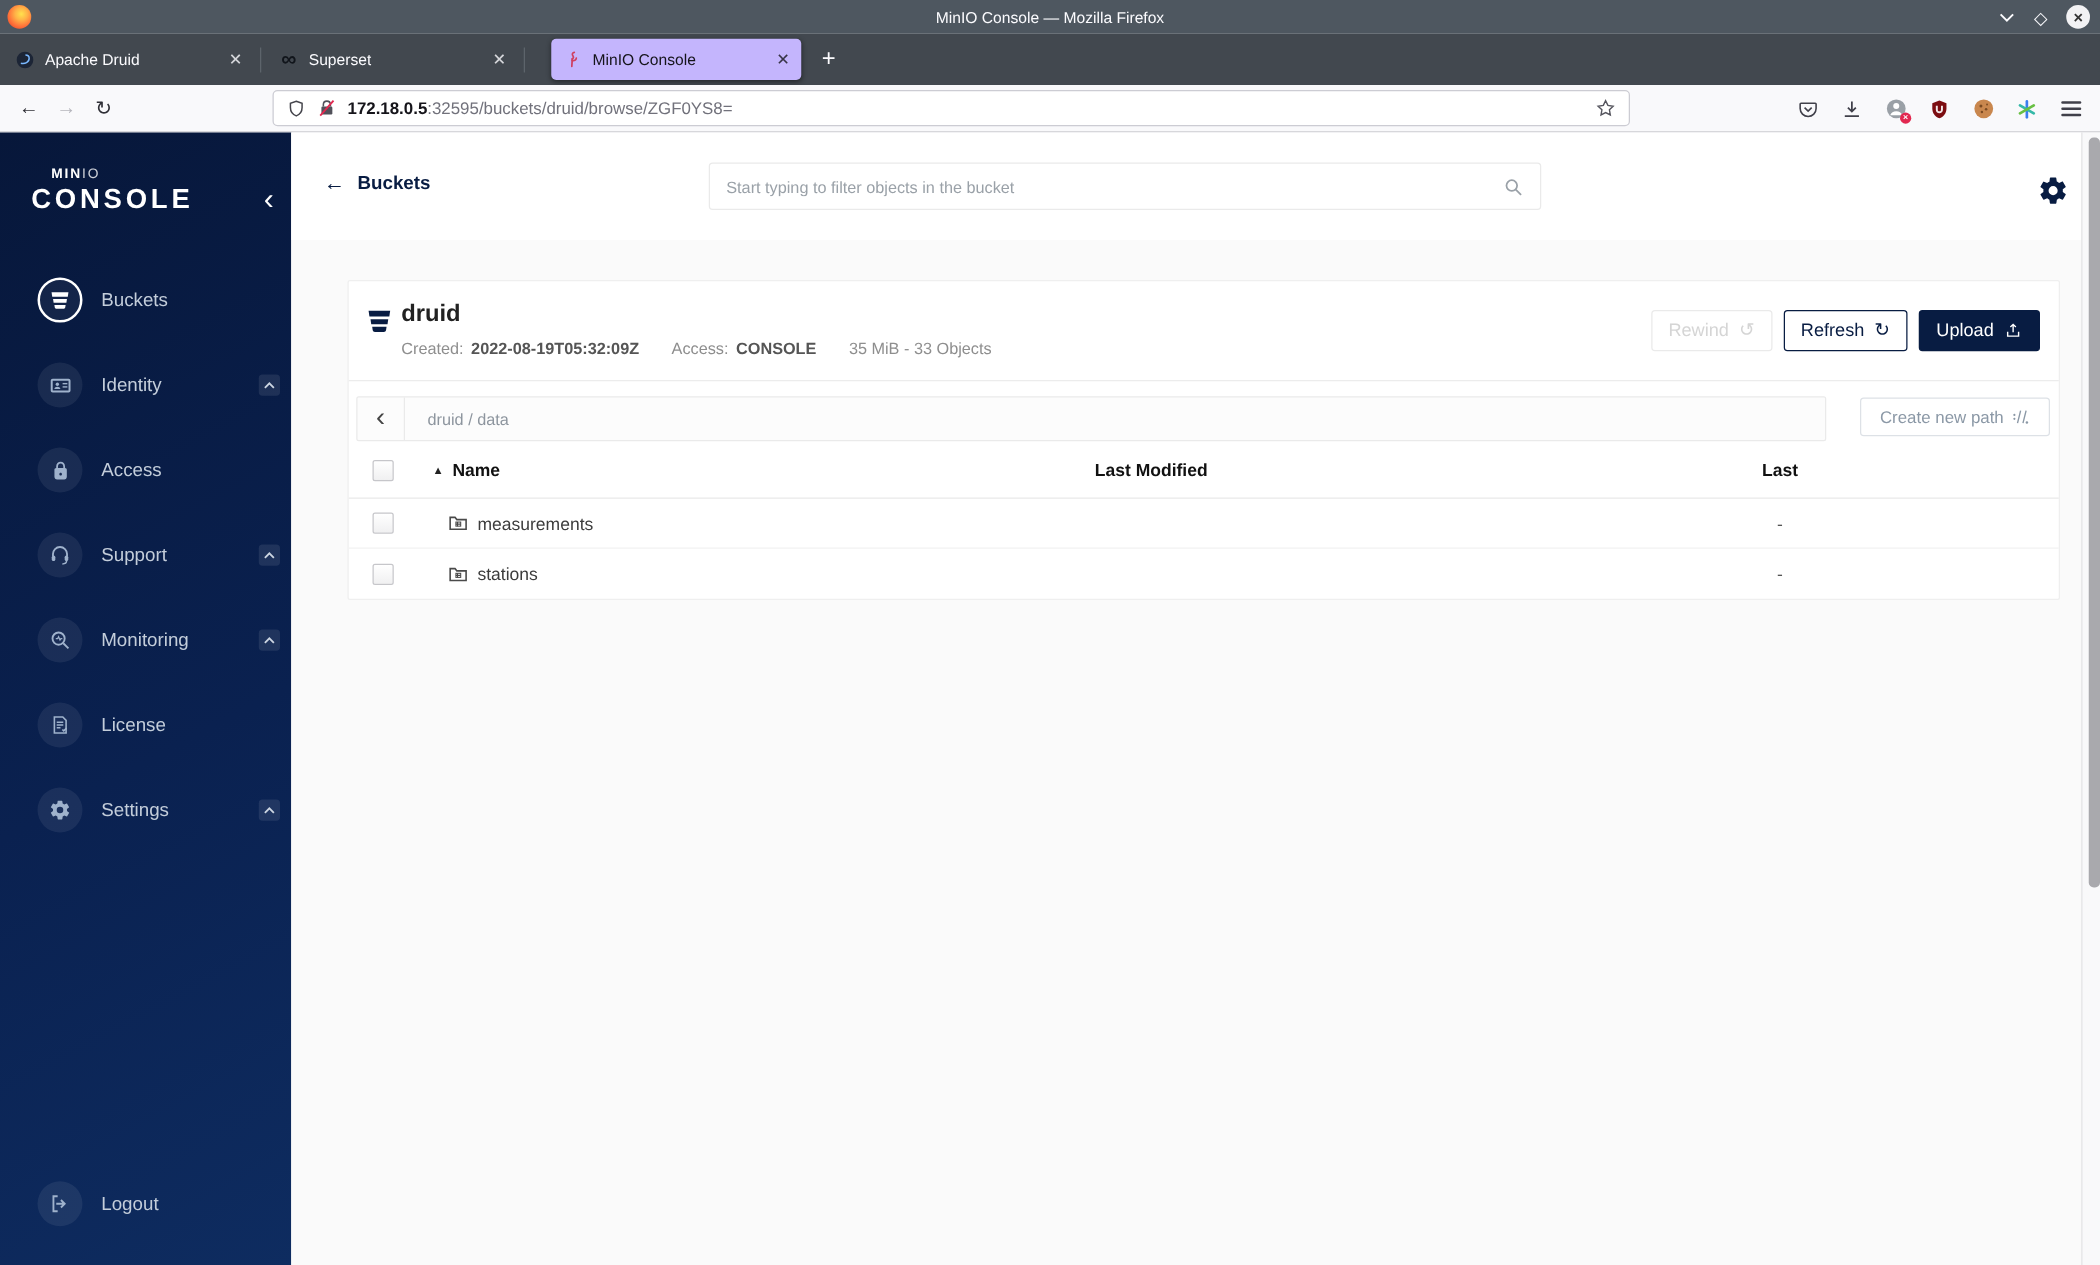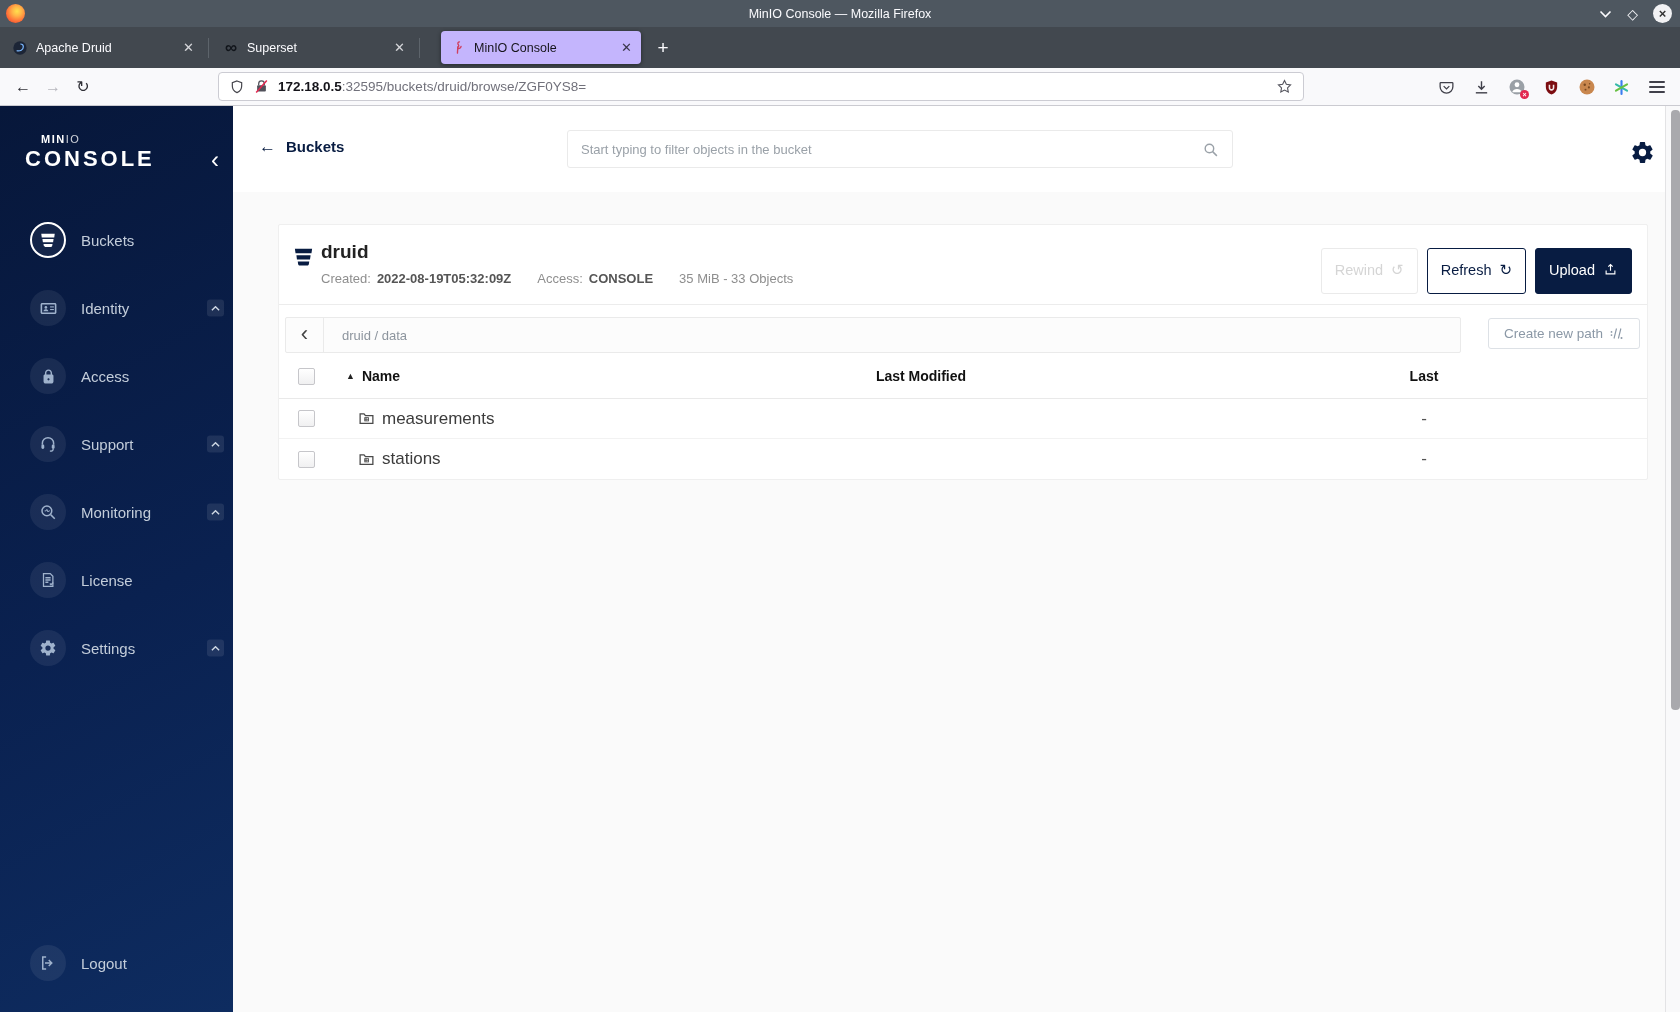--- a/index.html
+++ b/index.html
@@ -97,7 +97,7 @@
   .meta-val { color:#555; font-weight:bold; margin-left:6px; }
   .meta-gap { margin-left:26px; }
   .bucket-actions { position:absolute; right:15px; top:23px; display:flex; gap:9px; align-items:center; }
-  .btn { height:46px; border-radius:3px; font-size:14.5px; display:flex; align-items:flex-start; gap:8px;
+  .btn { height:33px; border-radius:3px; font-size:14.5px; display:flex; align-items:center; gap:8px;
          padding:13px 13px; background:#fff; }
   .btn .bico { font-size:15px; line-height:1; }
   .btn-rewind { border:1px solid #eaeaea; color:#d5d5d5; }

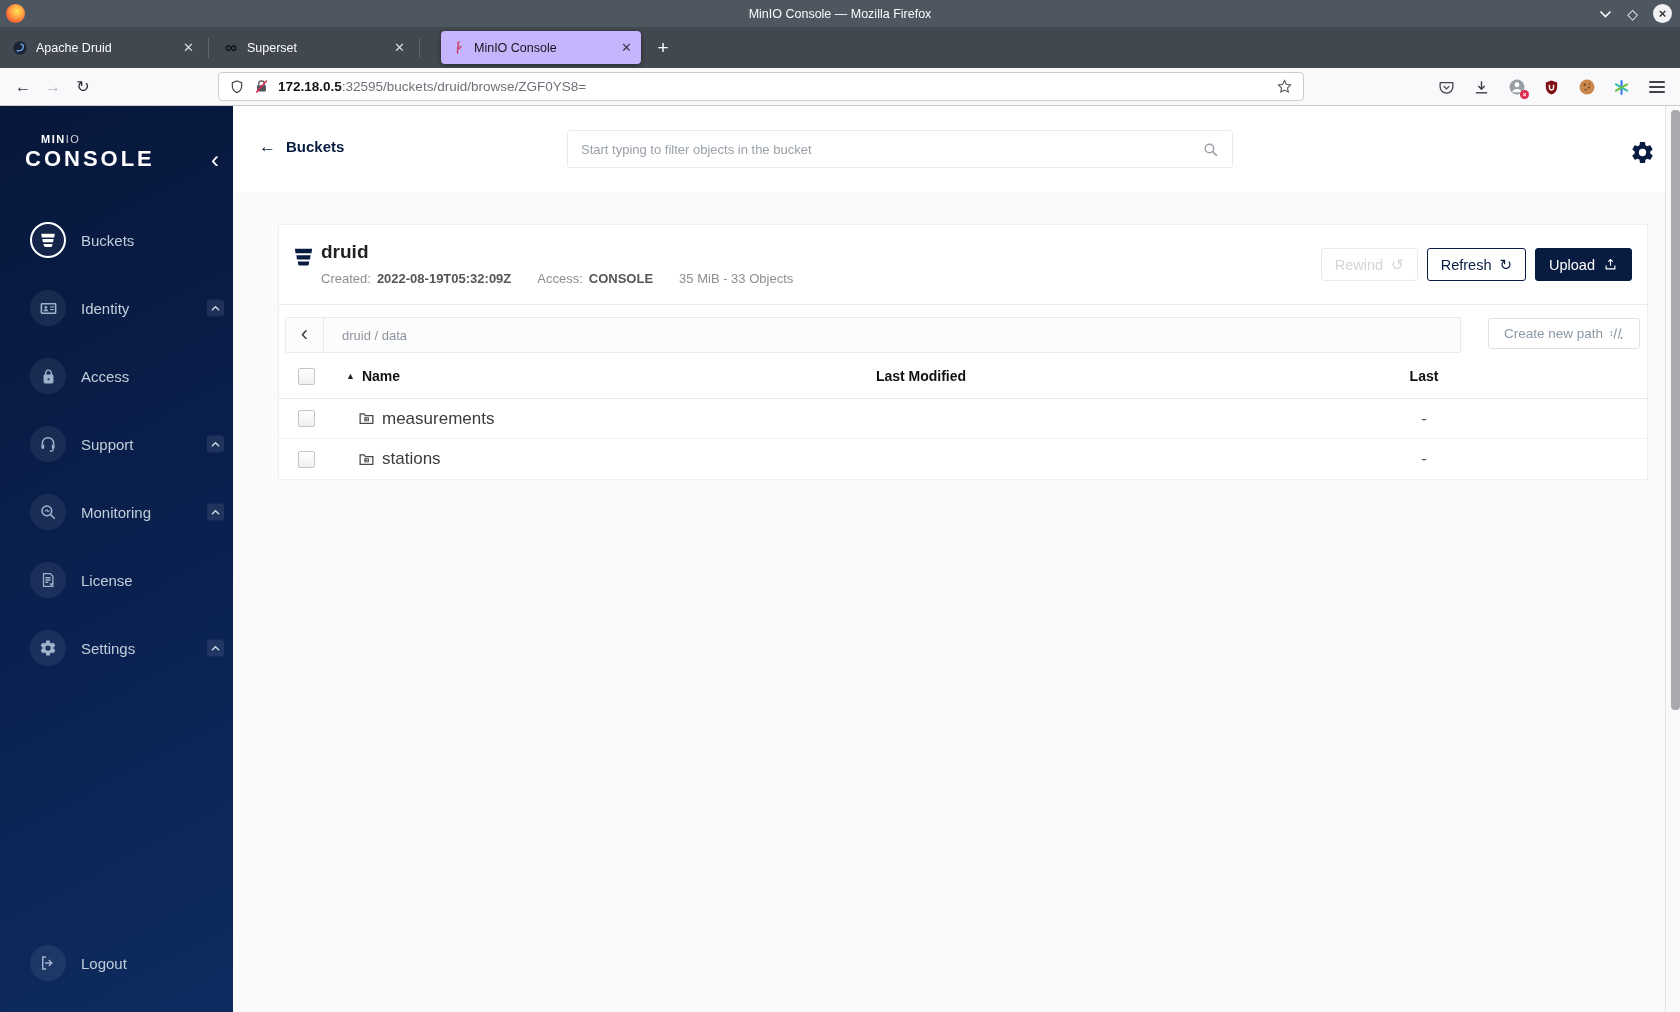--- a/index.html
+++ b/index.html
@@ -117,7 +117,7 @@
   .t-head { height:45px; border-bottom:1px solid #e9e9e9; position:relative; display:flex; align-items:center;
             font-weight:bold; font-size:14px; color:#111; }
   .t-row { height:40px; border-bottom:1px solid #f2f2f2; position:relative; display:flex; align-items:center;
-           font-size:17px; color:#3c3c3c; }
+           font-size:14px; color:#3c3c3c; }
   .t-row:last-child { border-bottom:none; }
   .chk { width:17px; height:17px; border:1px solid #c6c6ca; border-radius:2px; margin-left:19px;
          background:linear-gradient(#fff,#f0f0f1); flex-shrink:0; }

